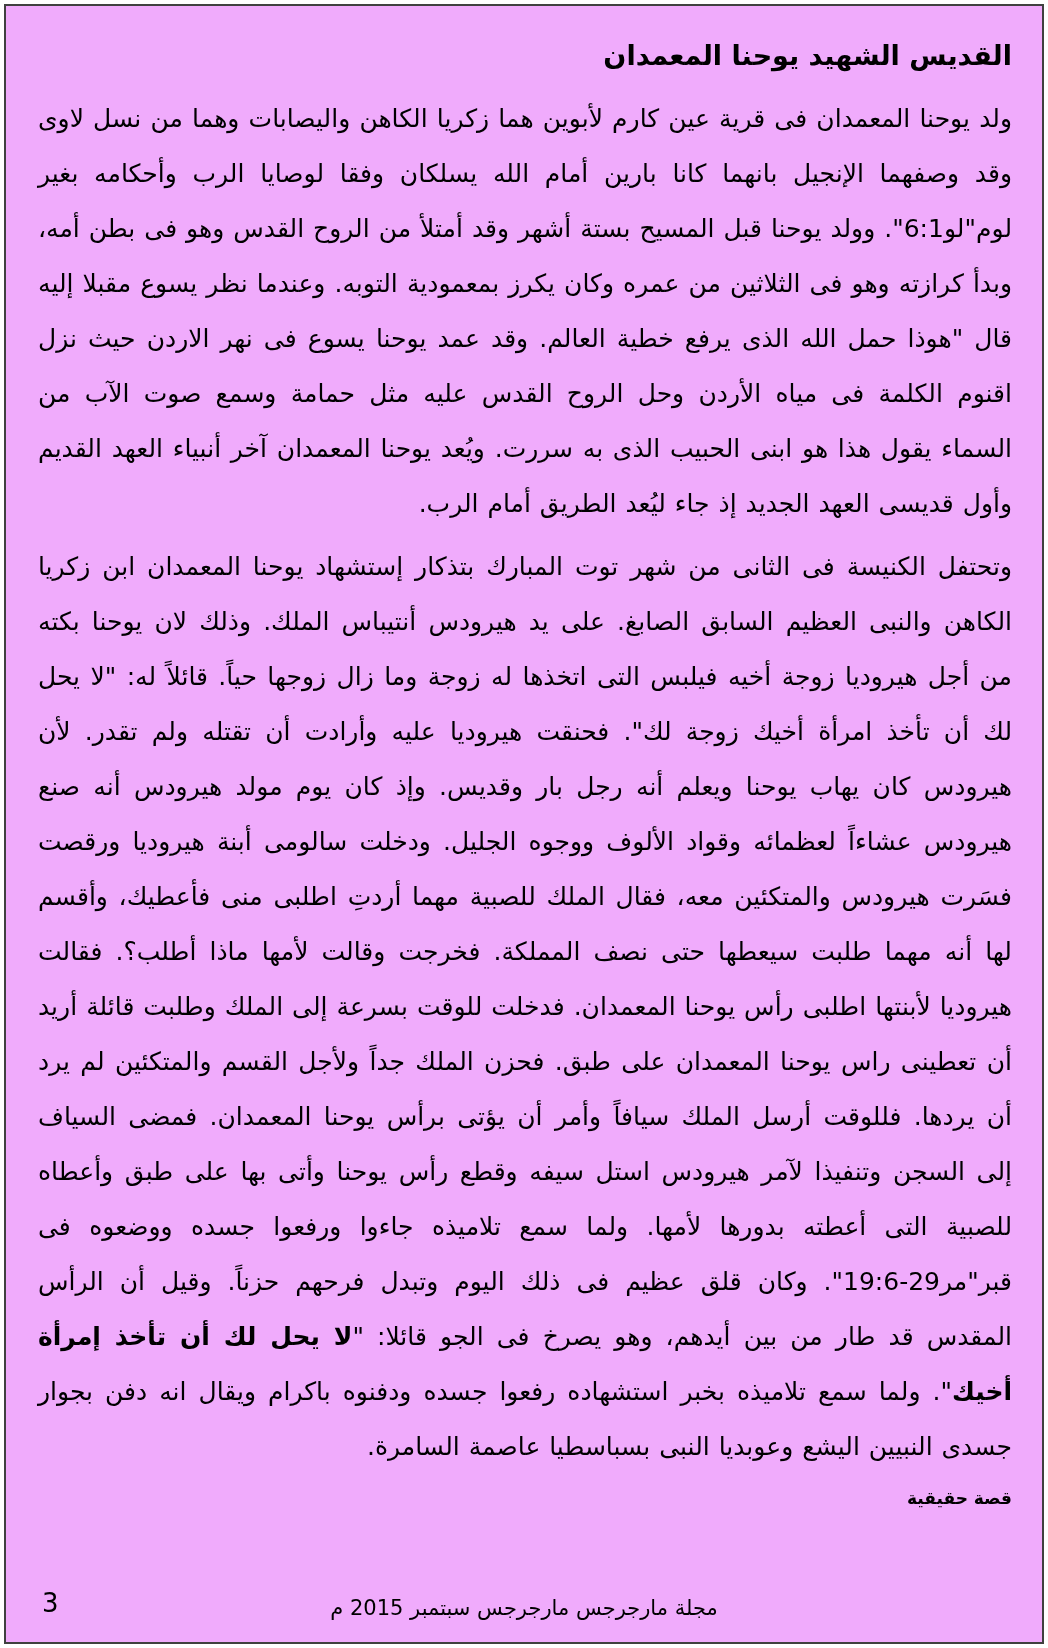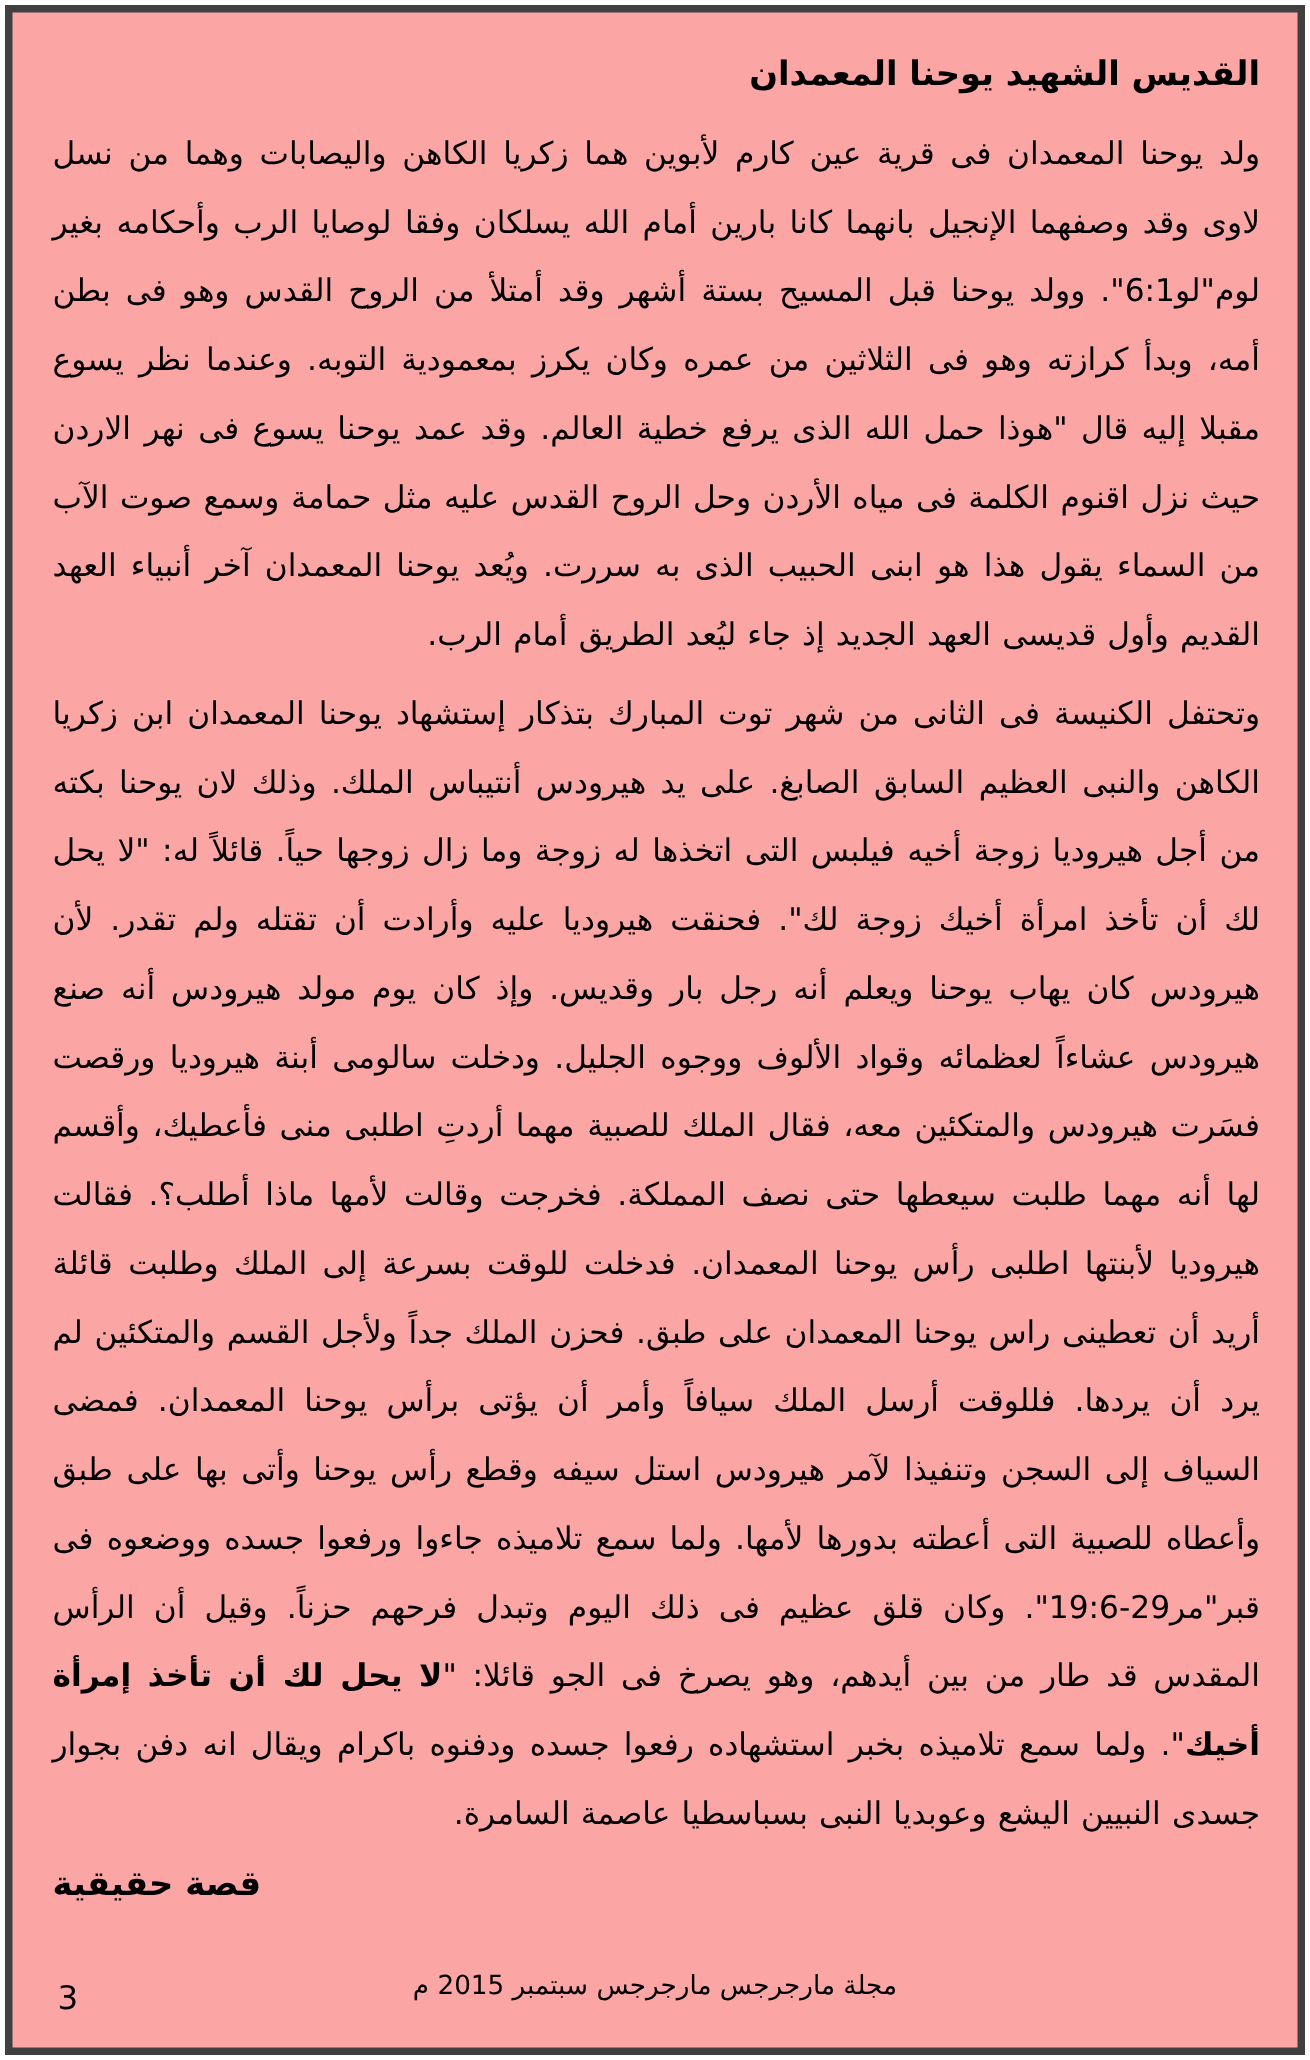--- a/index.html
+++ b/index.html
@@ -13,9 +13,9 @@
   .page {
     position: absolute;
     inset: 4px;
-    border: 6px solid #404040;
+    border: 2px solid #404040;
     box-sizing: border-box;
-    background: #fca5a5;
+    background: #f0abfc;
     color: #000000;
     direction: rtl;
     font-family: "DejaVu Sans", sans-serif;

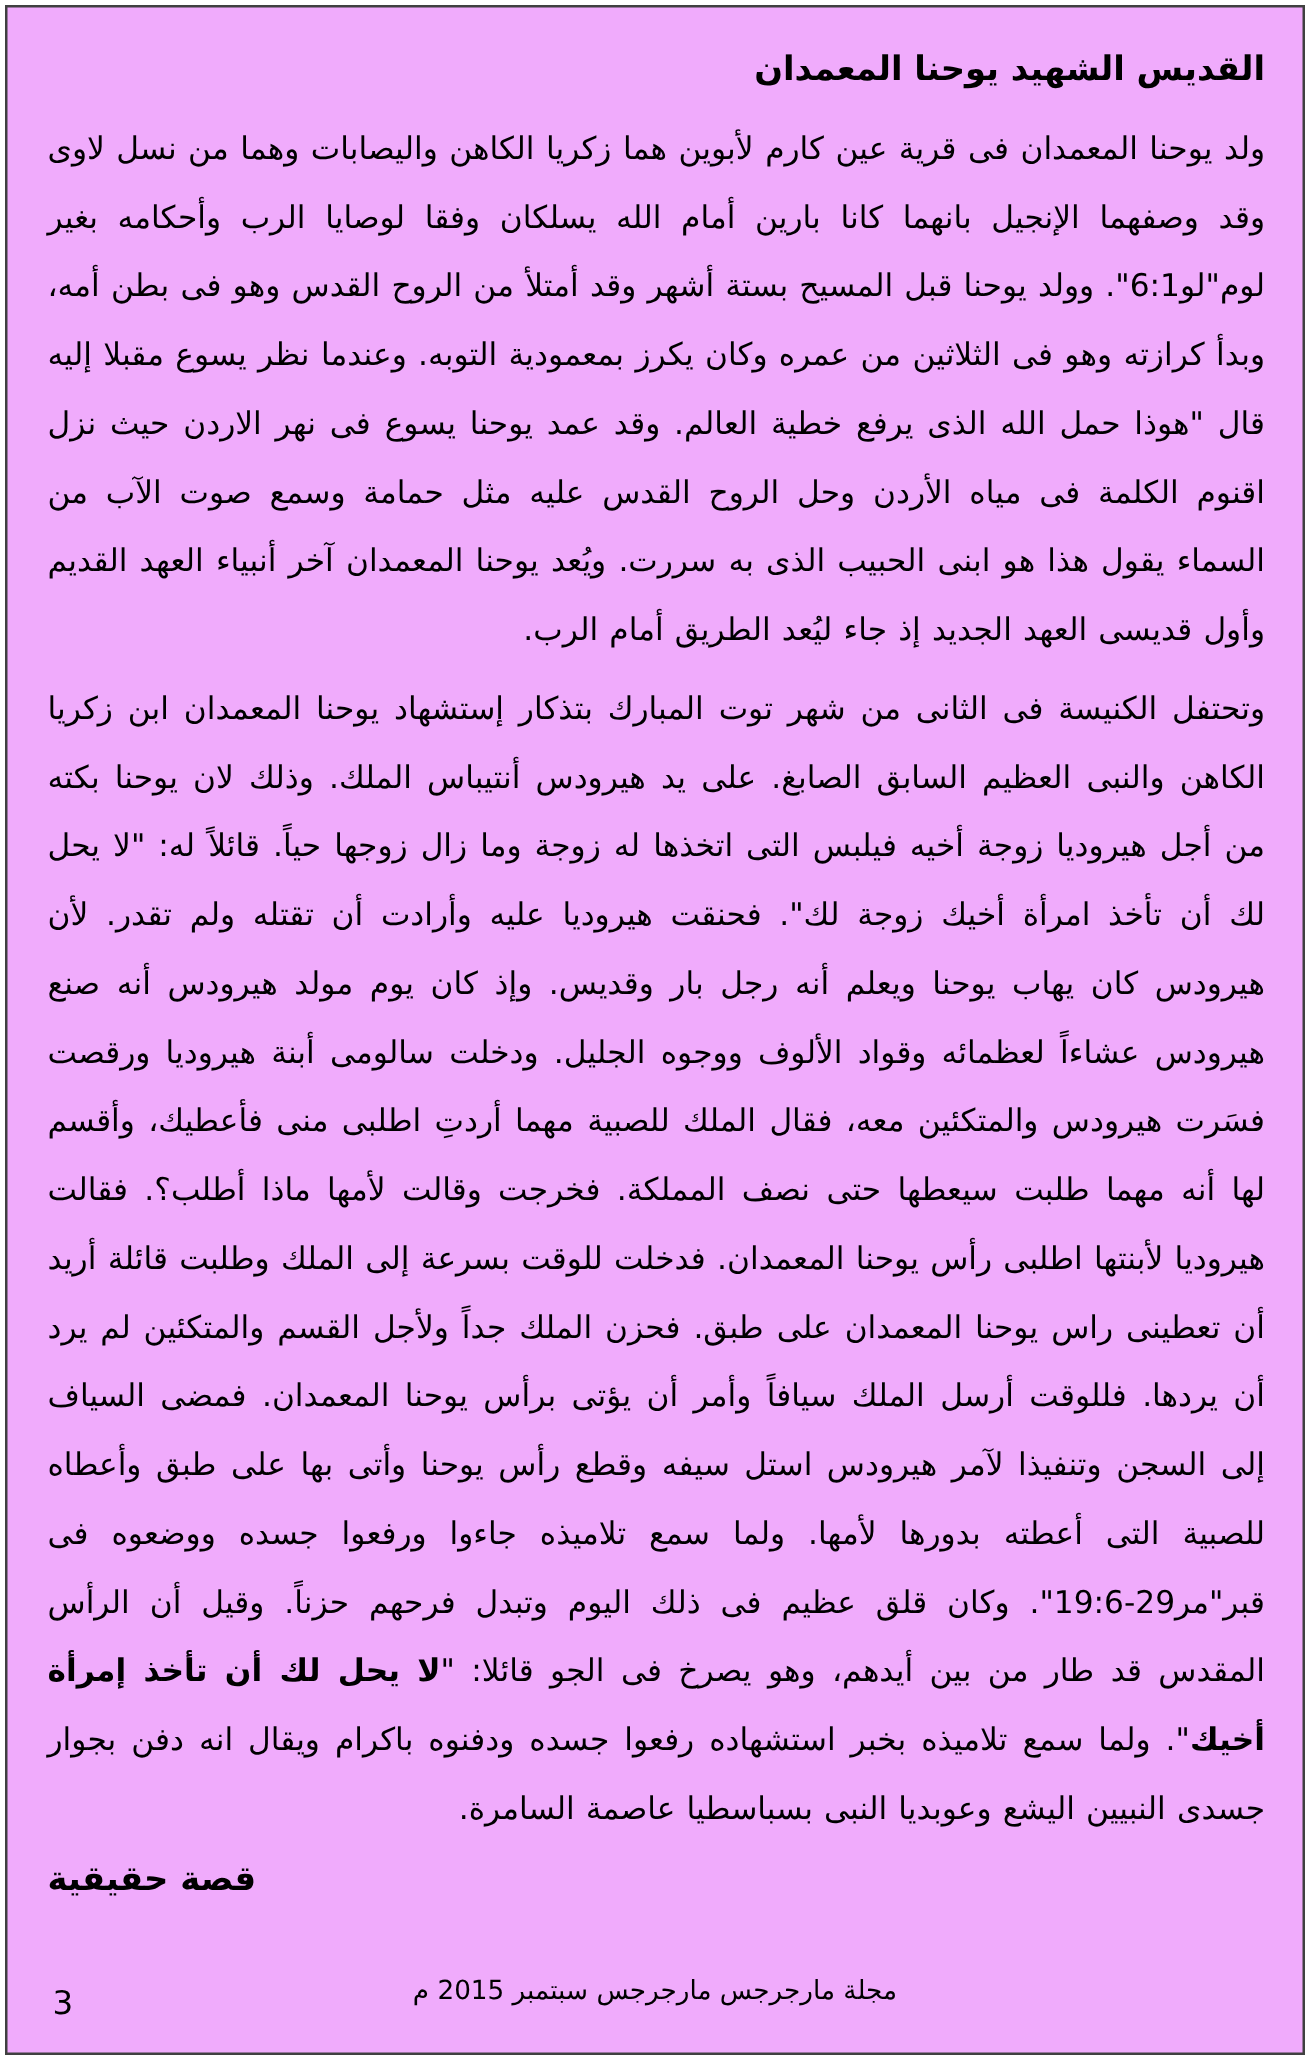--- a/index.html
+++ b/index.html
@@ -47,10 +47,10 @@
     font-weight: bold;
   }
   .section-heading {
-    font-size: 27px;
+    font-size: 17px;
     font-weight: bold;
     margin: 14px 0 0 0;
-    text-align: left;
+    text-align: right;
   }
   .footer-line {
     position: absolute;

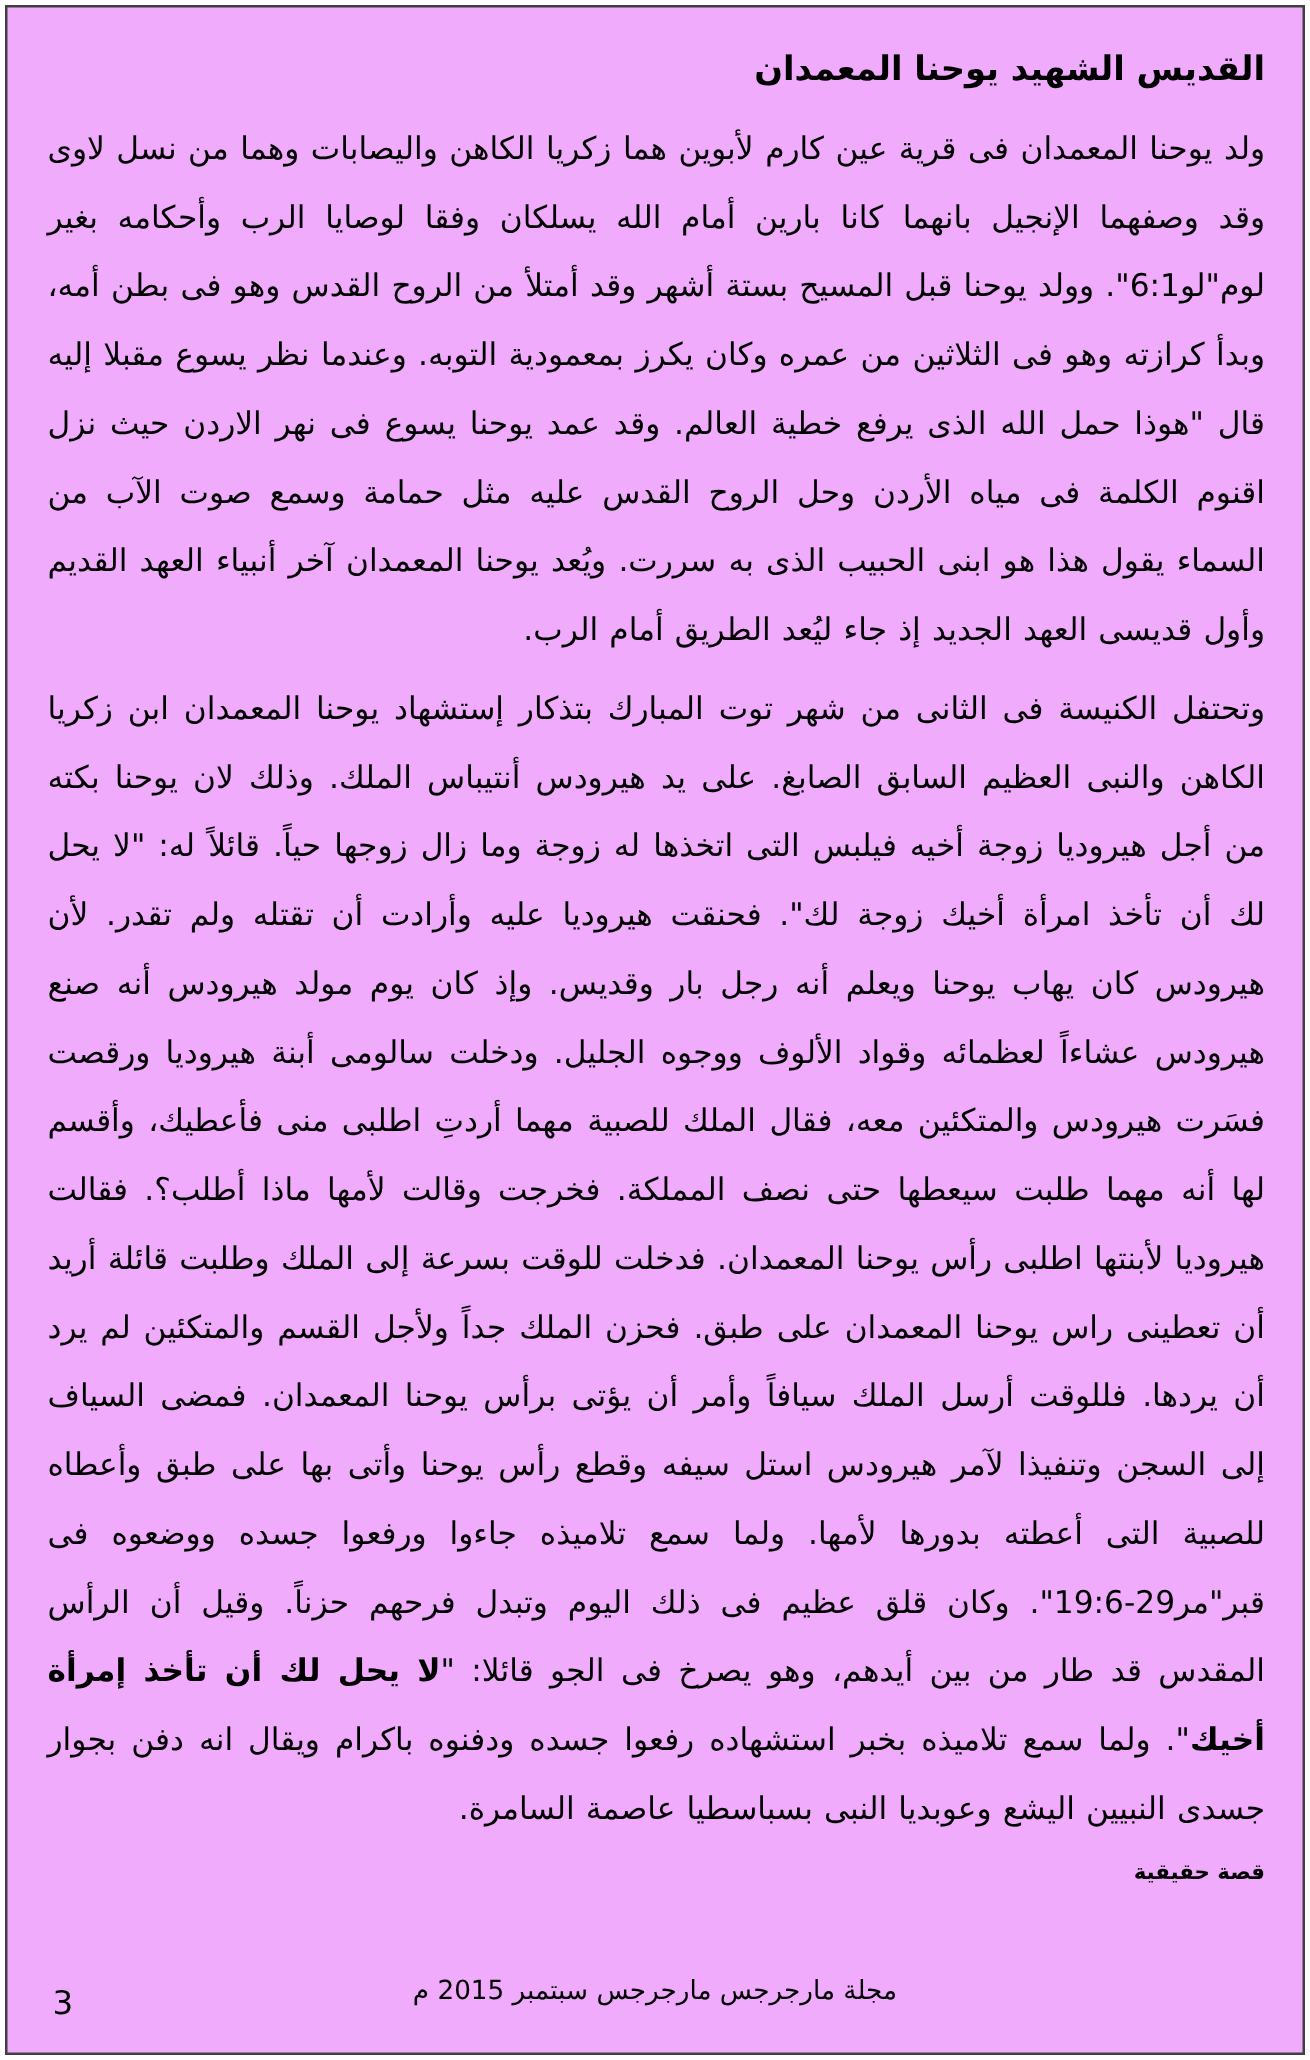--- a/index.html
+++ b/index.html
@@ -63,7 +63,7 @@
     position: absolute;
     left: 0;
     right: 0;
-    bottom: 24px;
+    bottom: 8px;
     text-align: center;
     font-size: 21px;
   }

